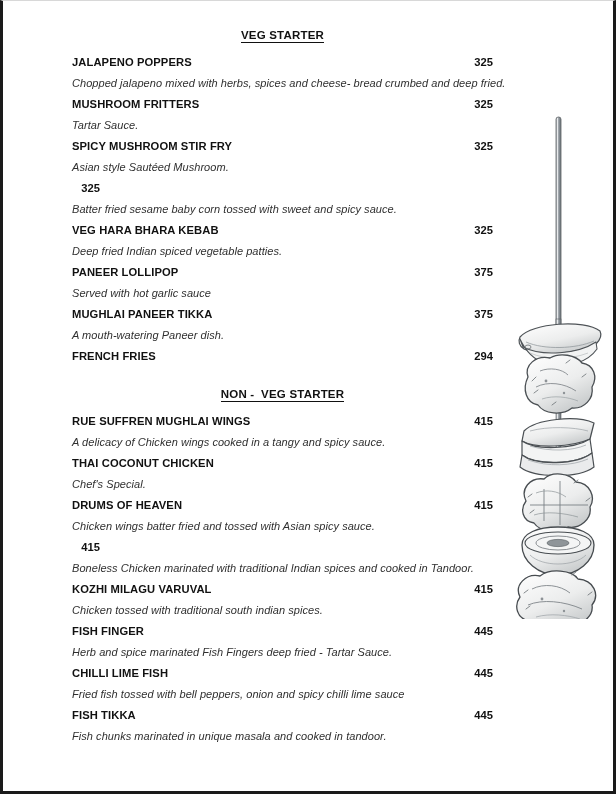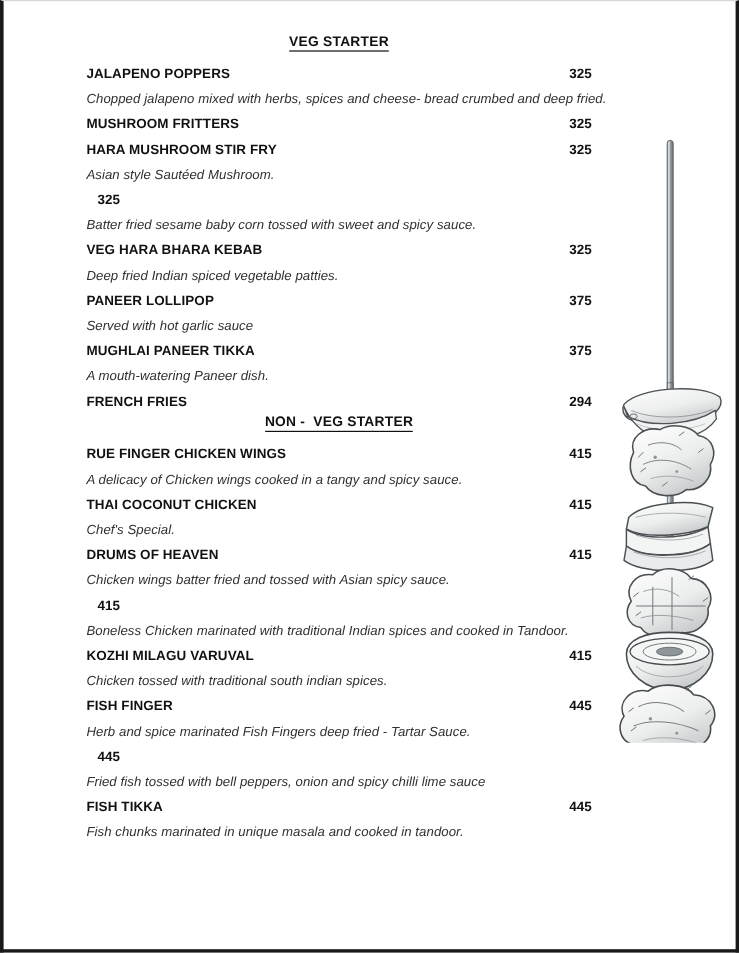--- a/index.html
+++ b/index.html
@@ -102,6 +102,7 @@
         <div class="item-name">MUSHROOM FRITTERS</div>
         <div class="item-price">325</div>
       </div>
+      <div class="item-desc">Tartar Sauce.</div>
 
       <div class="item-row">
         <div class="item-name">HARA MUSHROOM STIR FRY</div>

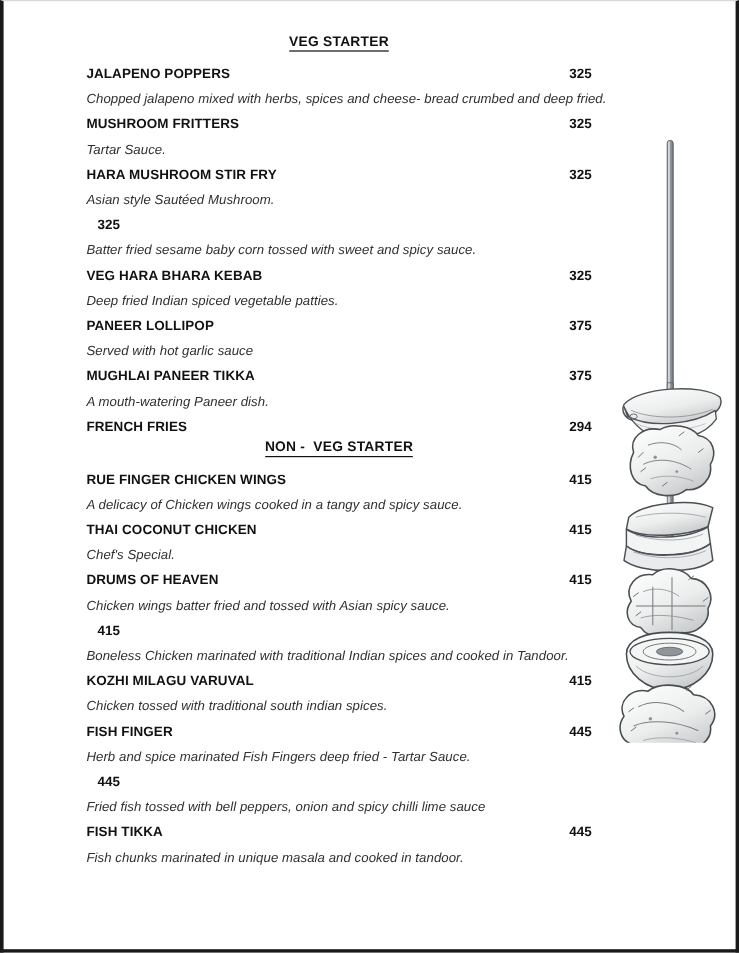--- a/index.html
+++ b/index.html
@@ -105,7 +105,7 @@
       <div class="item-desc">Tartar Sauce.</div>
 
       <div class="item-row">
-        <div class="item-name">HARA MUSHROOM STIR FRY</div>
+        <div class="item-name">SPICY MUSHROOM STIR FRY</div>
         <div class="item-price">325</div>
       </div>
       <div class="item-desc">Asian style Sautéed Mushroom.</div>

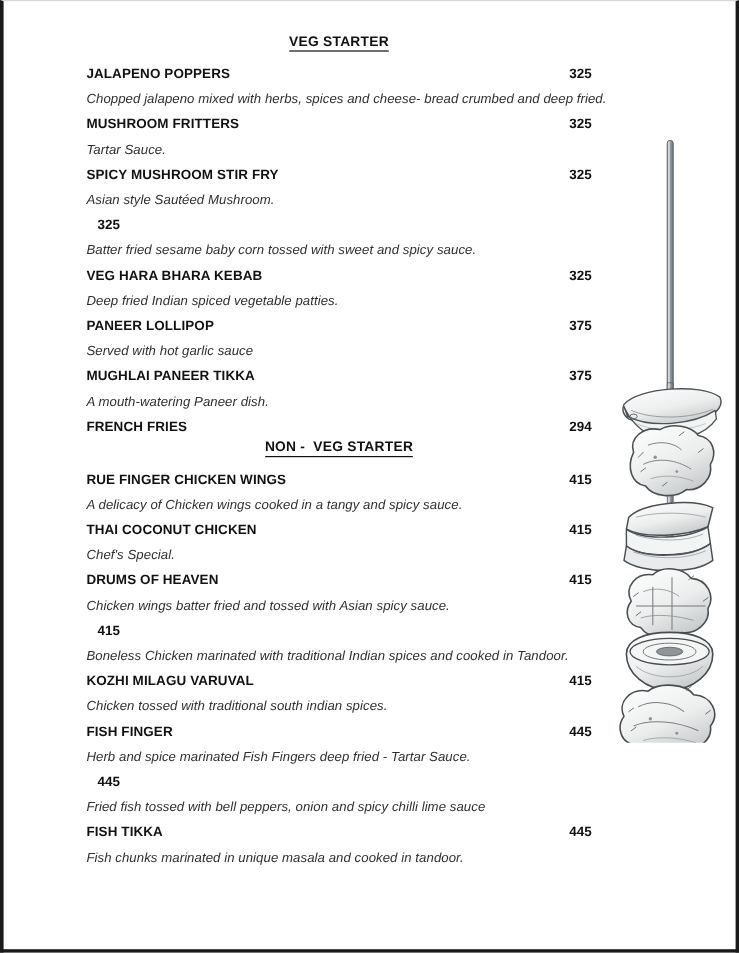--- a/index.html
+++ b/index.html
@@ -41,6 +41,7 @@
     white-space: pre;
   }
   .section-two {
+    margin-top: 21px;
   }
   .item-row {
     display: flex;

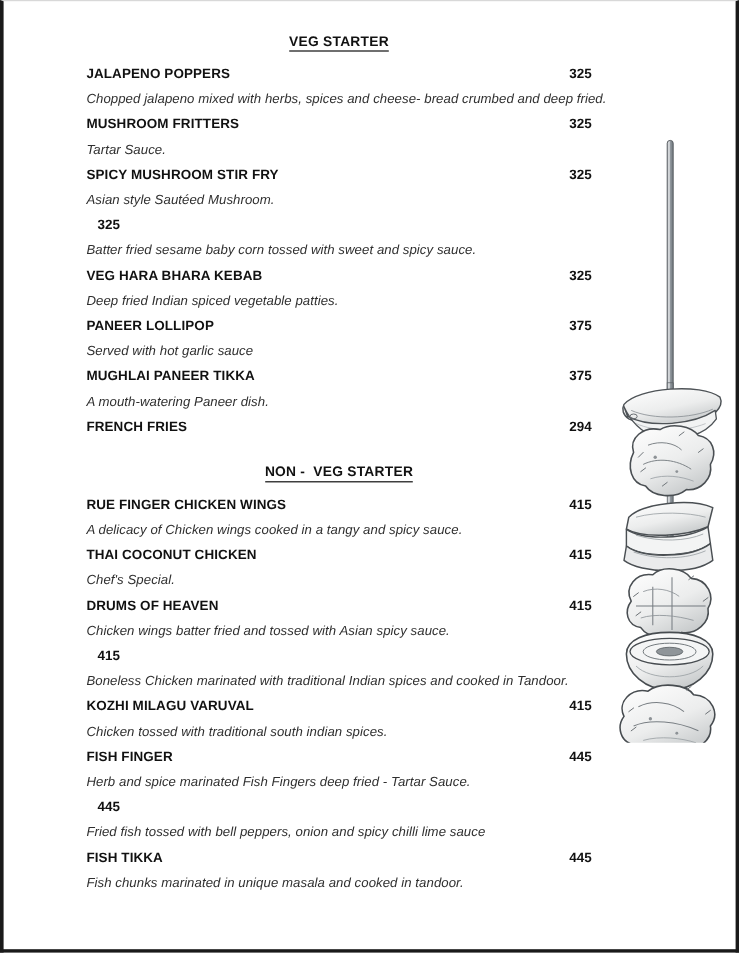--- a/index.html
+++ b/index.html
@@ -145,7 +145,7 @@
       <div class="section-heading"><span>NON -  VEG STARTER</span></div>
 
       <div class="item-row">
-        <div class="item-name">RUE FINGER CHICKEN WINGS</div>
+        <div class="item-name">RUE SUFFREN MUGHLAI WINGS</div>
         <div class="item-price">415</div>
       </div>
       <div class="item-desc">A delicacy of Chicken wings cooked in a tangy and spicy sauce.</div>

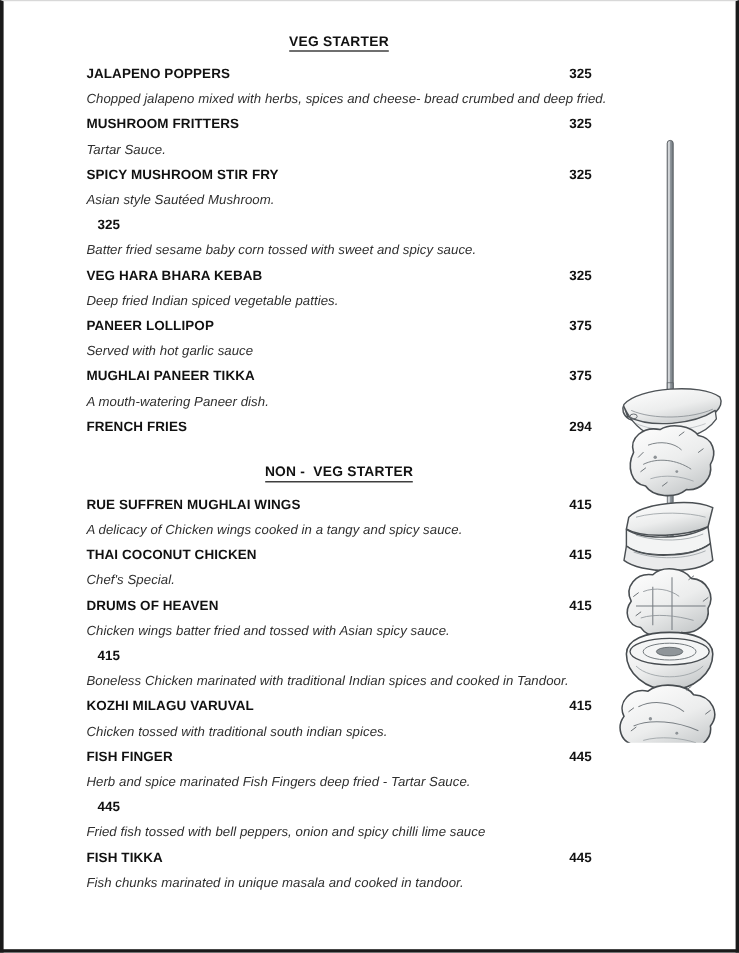--- a/index.html
+++ b/index.html
@@ -180,6 +180,7 @@
       <div class="item-desc">Herb and spice marinated Fish Fingers deep fried - Tartar Sauce.</div>
 
       <div class="item-row">
+        <div class="item-name">CHILLI LIME FISH</div>
         <div class="item-price">445</div>
       </div>
       <div class="item-desc">Fried fish tossed with bell peppers, onion and spicy chilli lime sauce</div>

